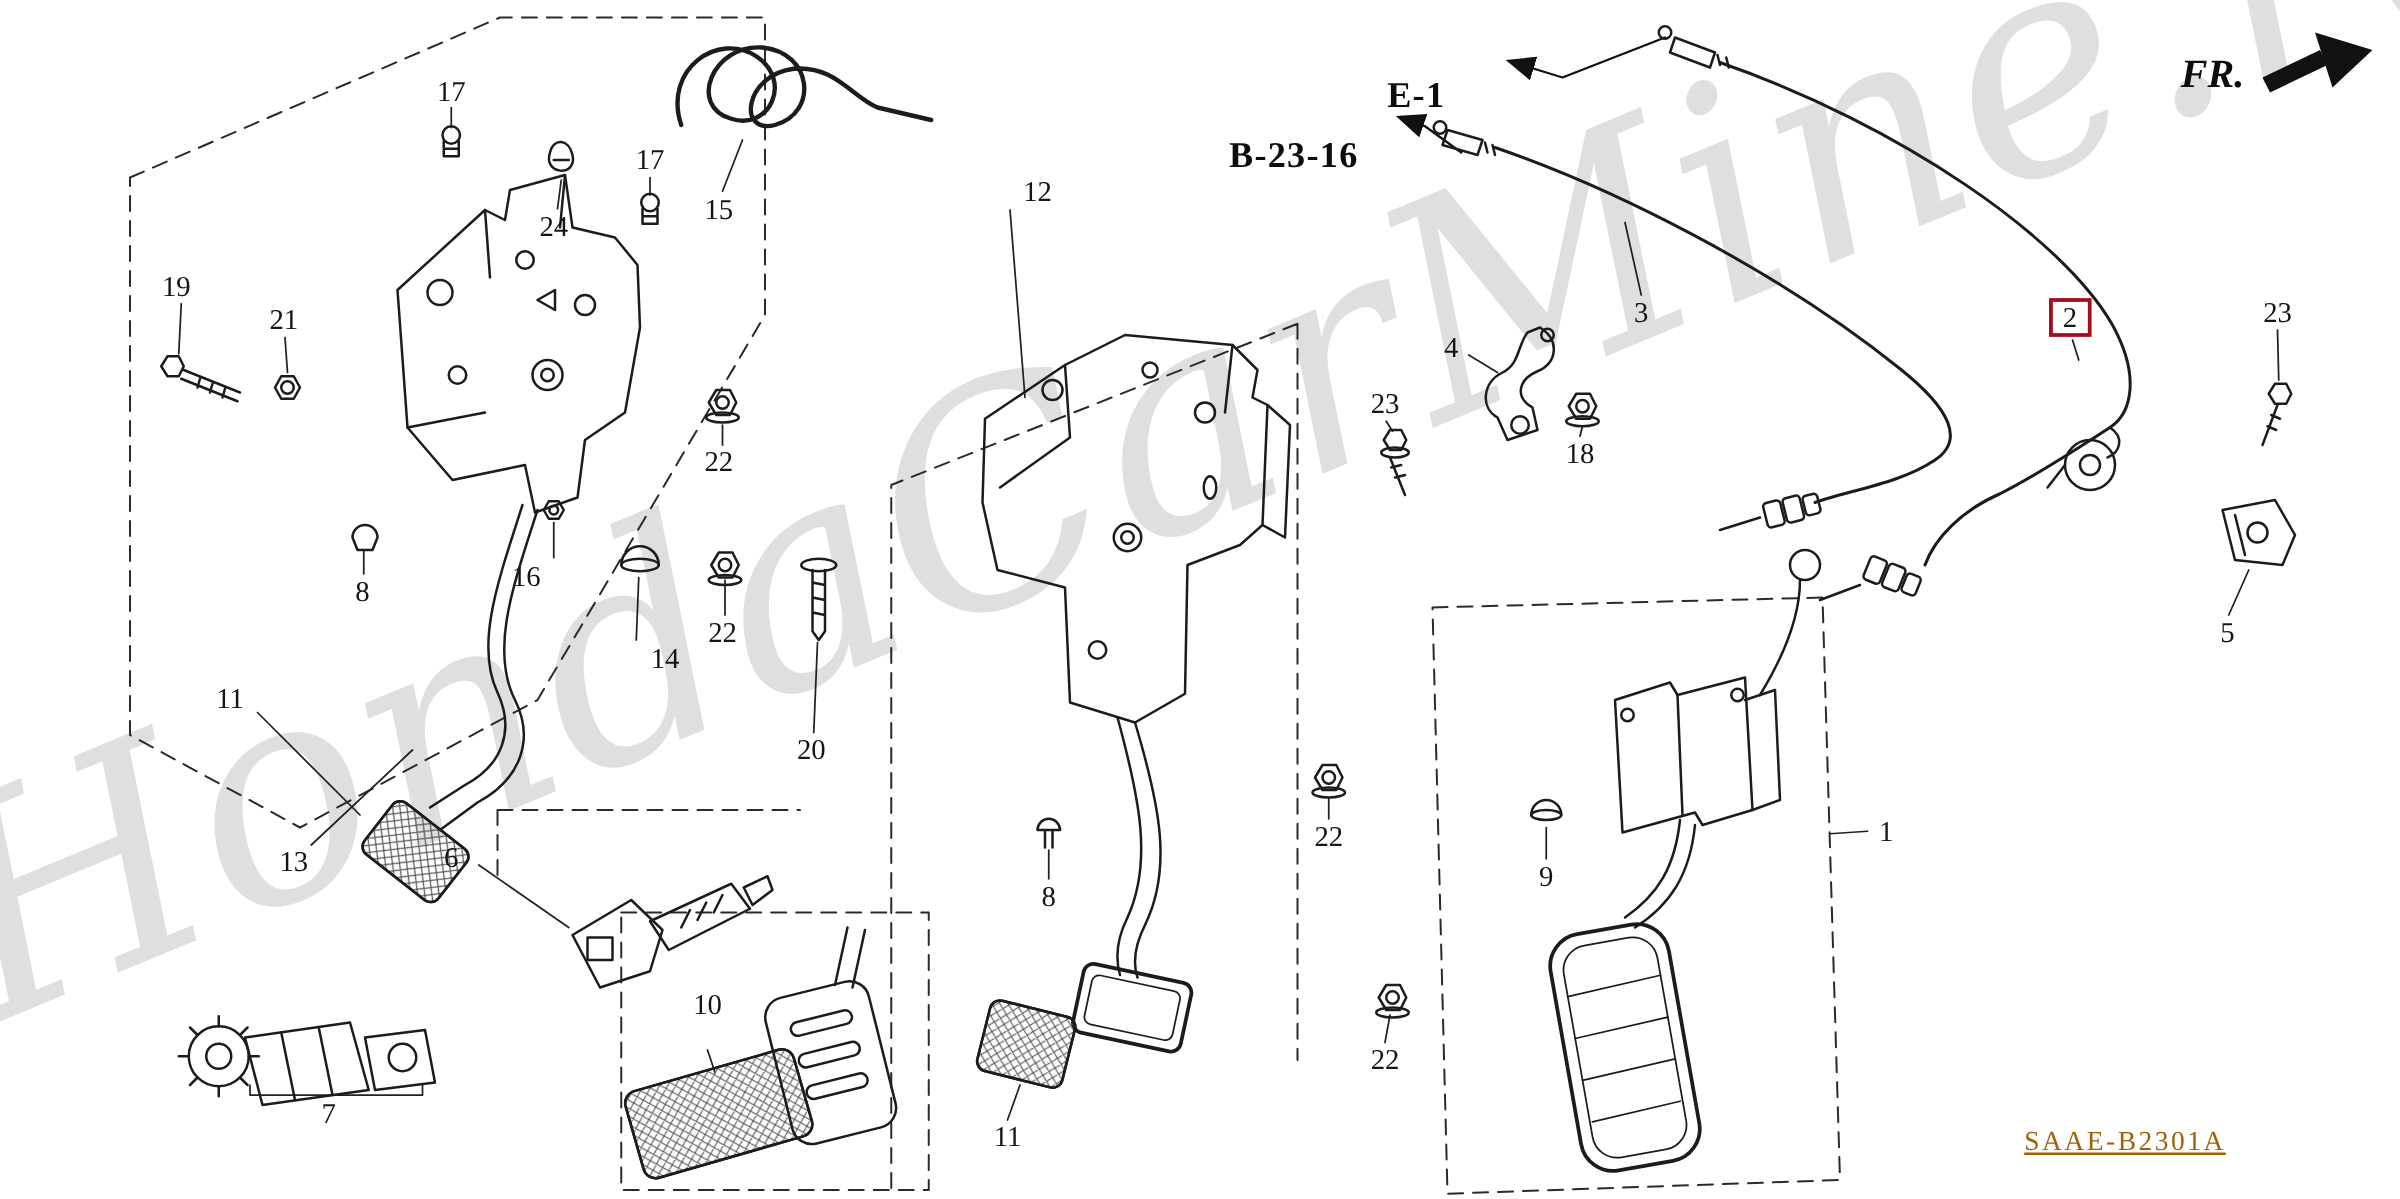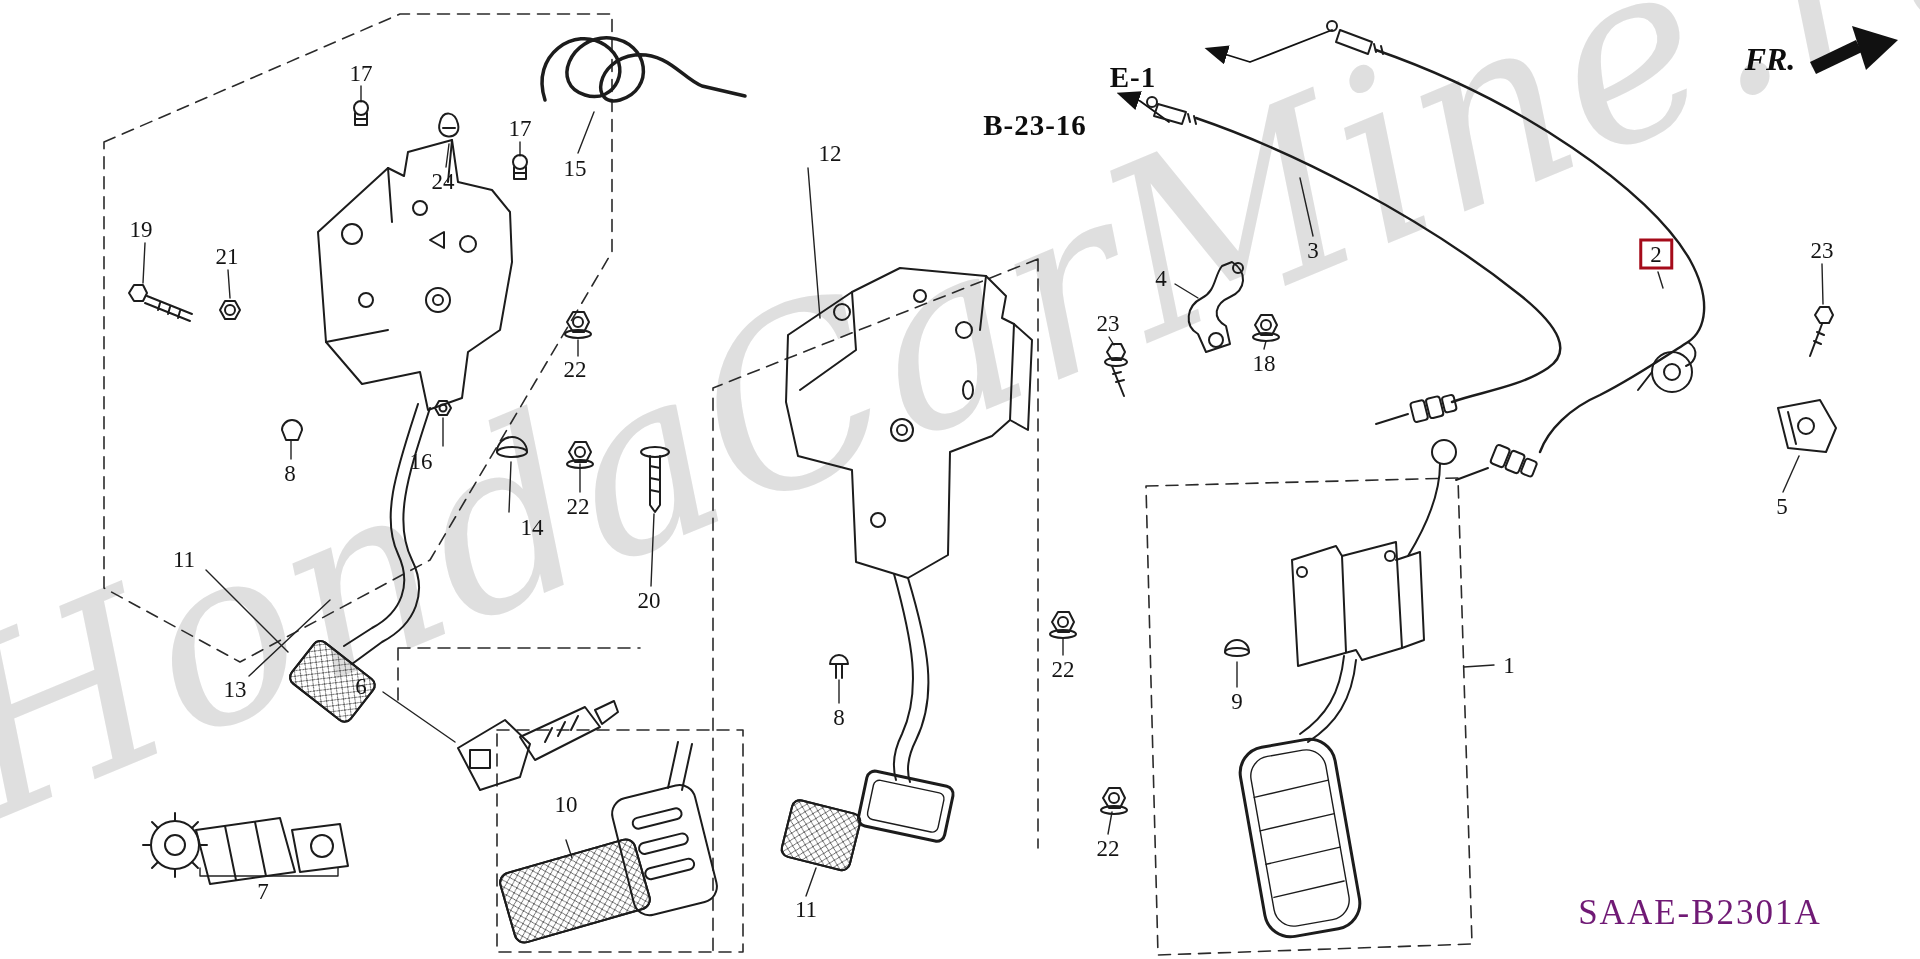--- a/index.html
+++ b/index.html
@@ -40,7 +40,7 @@
   }
   .diagram-code {
     position:absolute; left:1700px; top:913px; transform:translate(-50%,-50%);
-    font-size:35px; letter-spacing:2px; color:#701a75; z-index:2; white-space:nowrap;
+    font-size:22px; letter-spacing:2px; color:#a16207; z-index:2; white-space:nowrap;text-decoration:underline;
   }
 </style>
 </head>

